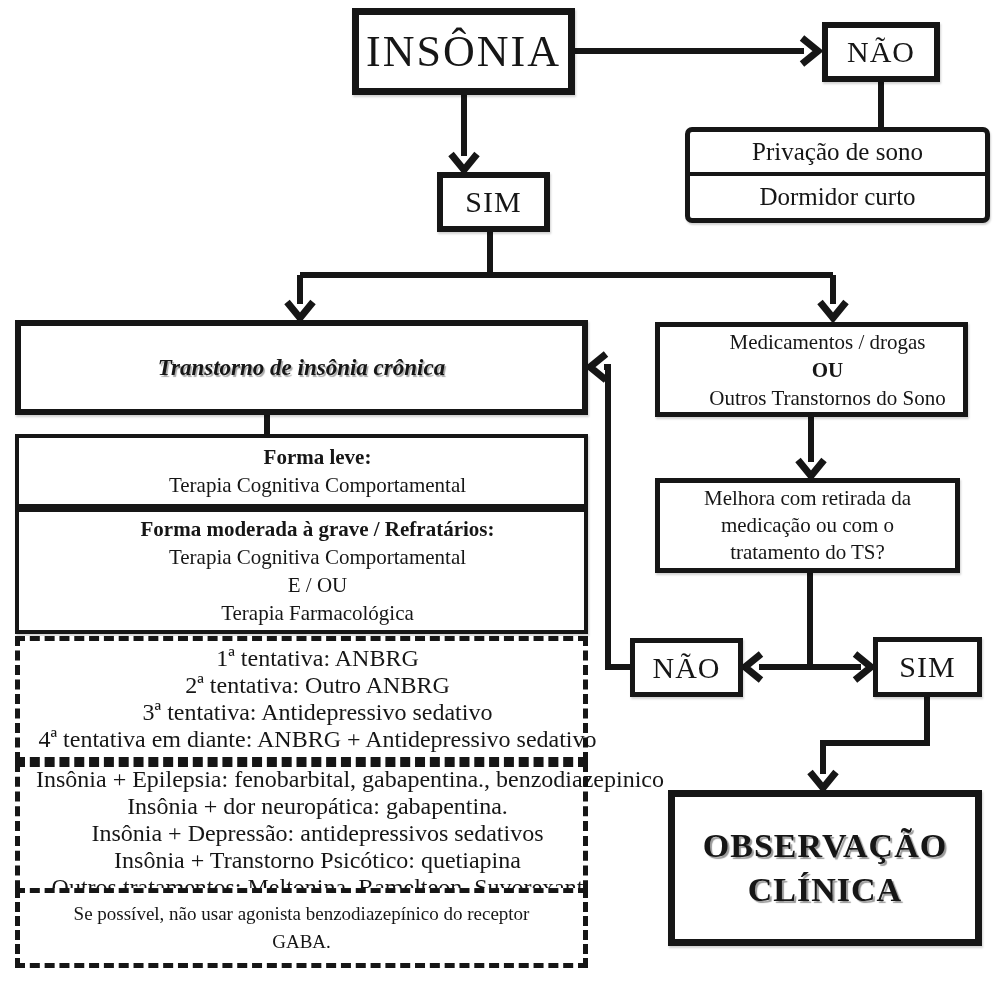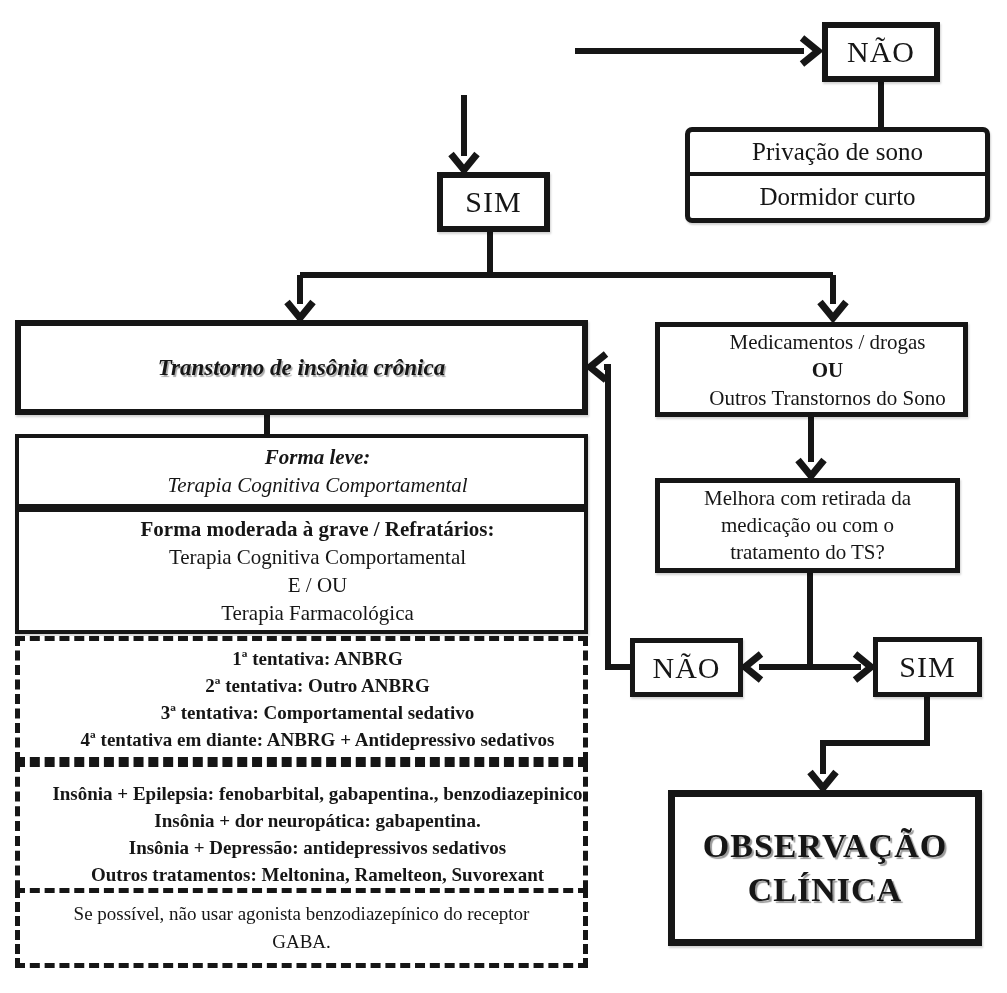--- a/index.html
+++ b/index.html
@@ -64,6 +64,9 @@
     <path class="wire" d="M267 415 V434"></path>
   </svg>
 
+  <div class="box" style="left:352px;top:8px;width:223px;height:87px;border-width:7px;">
+    <div class="title-xl">INSÔNIA</div>
+  </div>
 
   <div class="box" style="left:822px;top:22px;width:118px;height:60px;border-width:6px;">
     <div class="yn">NÃO</div>

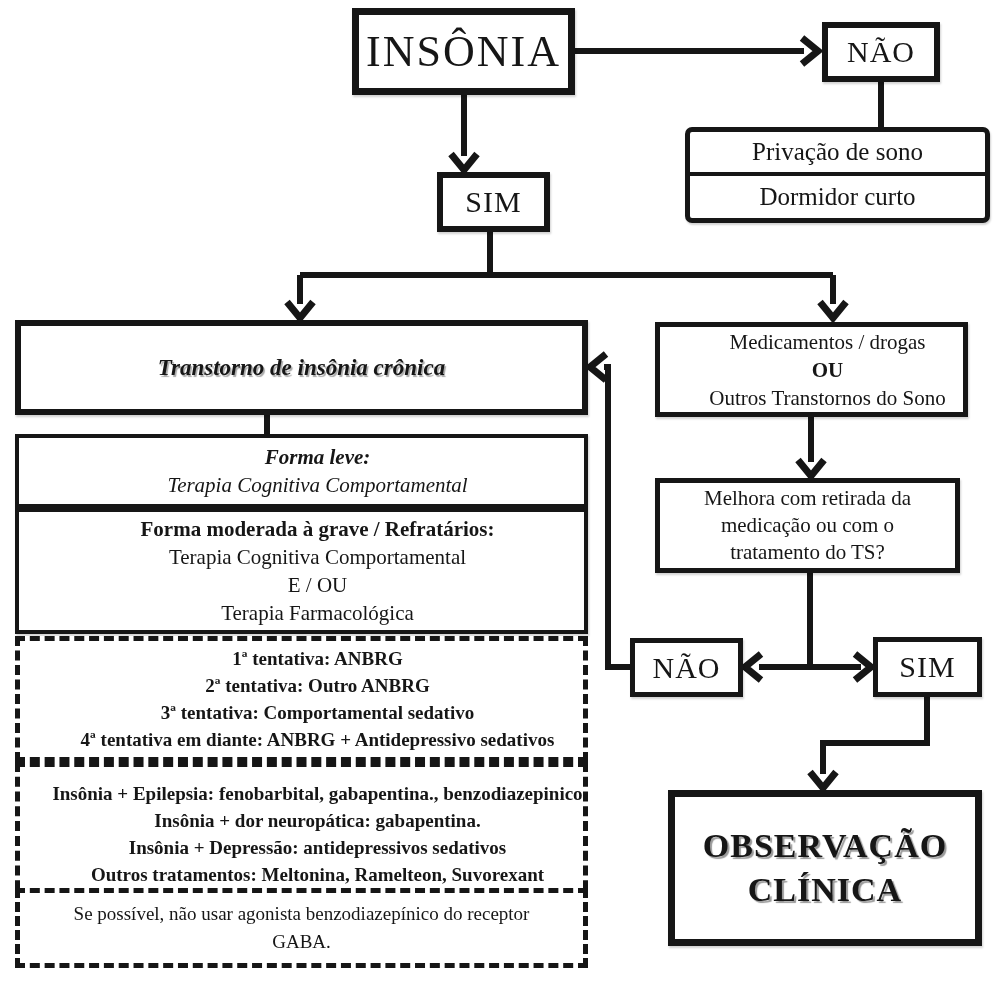--- a/index.html
+++ b/index.html
@@ -85,7 +85,7 @@
     <div class="bold shadowtext" style="font-size:23px;white-space:nowrap;font-style:italic;">Transtorno de insônia crônica</div>
   </div>
 
-  <div class="box" style="left:15px;top:434px;width:573px;height:74px;border-width:4px;font-style:italic;">
+  <div class="box" style="left:15px;top:434px;width:573px;height:74px;border-width:4px;">
     <div class="lines f20">
       <div class="bold">Forma leve:</div>
       <div>Terapia Cognitiva Comportamental</div>

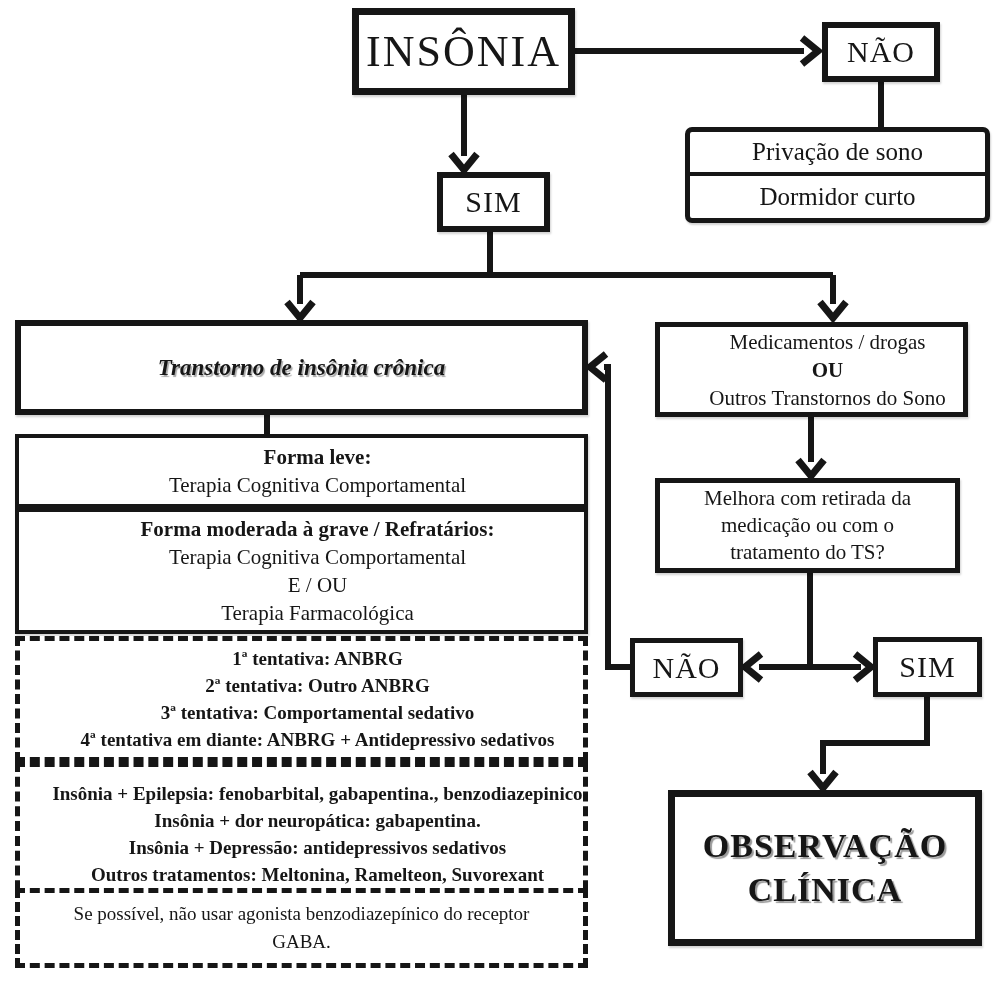--- a/index.html
+++ b/index.html
@@ -22,7 +22,7 @@
   .lines{width:100%;margin-left:32px;}
   .lines > div{white-space:nowrap;}
   .f20 > div{font-size:21px;line-height:28px;}
-  .f19 > div{font-size:19px;line-height:27px;font-weight:bold;}
+  .f19 > div{font-size:24px;line-height:27px;}
   .prelines{white-space:pre-line;font-size:21px;line-height:27px;}
   .pre19{white-space:pre-line;font-size:19px;line-height:28px;}
   .obs{font-weight:bold;font-size:34px;line-height:44px;letter-spacing:1px;text-shadow:2px 2px 1px #9a9a9a;}

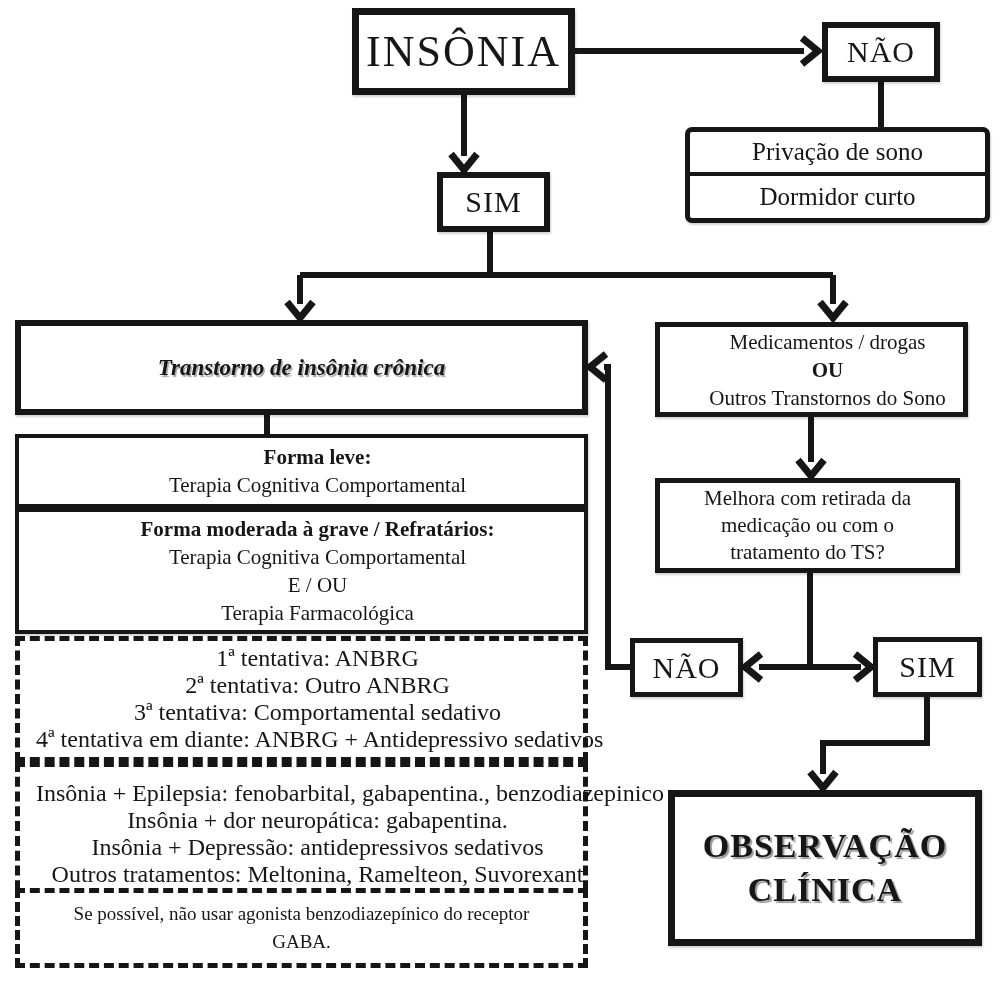--- a/index.html
+++ b/index.html
@@ -105,7 +105,7 @@
     <div class="lines f19">
       <div>1ª tentativa: ANBRG</div>
       <div>2ª tentativa: Outro ANBRG</div>
-      <div>3ª tentativa: Comportamental sedativo</div>
+      <div>3ª tentativa: Antidepressivo sedativo</div>
       <div>4ª tentativa em diante: ANBRG + Antidepressivo sedativos</div>
     </div>
   </div>

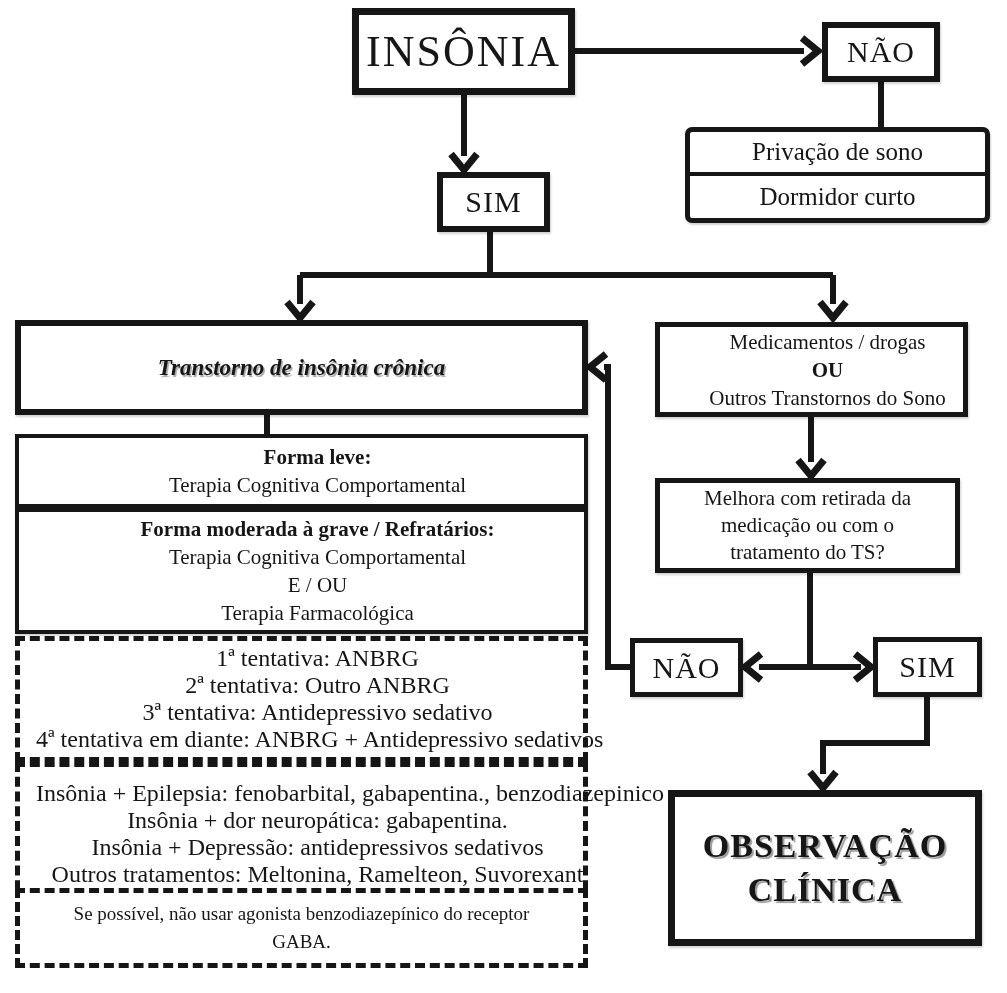--- a/index.html
+++ b/index.html
@@ -106,7 +106,7 @@
       <div>1ª tentativa: ANBRG</div>
       <div>2ª tentativa: Outro ANBRG</div>
       <div>3ª tentativa: Antidepressivo sedativo</div>
-      <div>4ª tentativa em diante: ANBRG + Antidepressivo sedativos</div>
+      <div>4ª tentativa em diante: ANBRG + Antidepressivo sedativo</div>
     </div>
   </div>
 

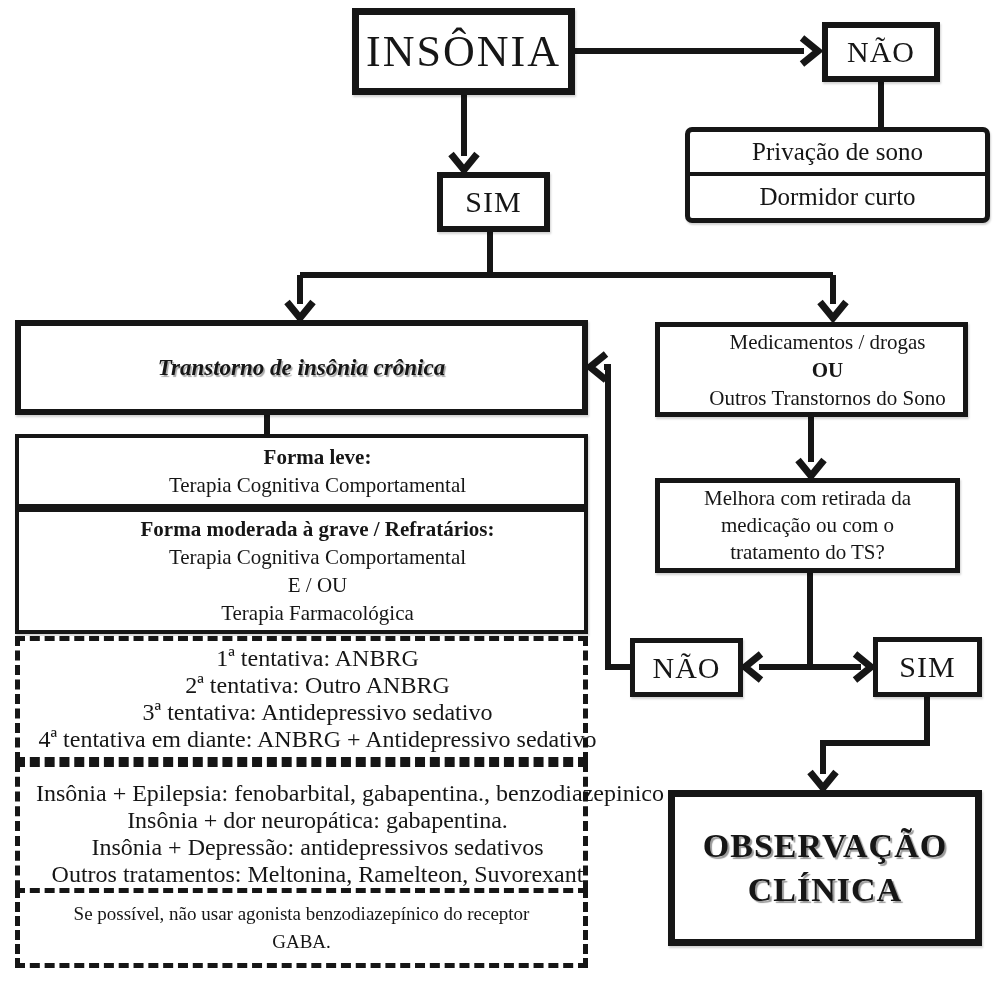--- a/index.html
+++ b/index.html
@@ -115,6 +115,7 @@
       <div>Insônia + Epilepsia: fenobarbital, gabapentina., benzodiazepinico</div>
       <div>Insônia + dor neuropática: gabapentina.</div>
       <div>Insônia + Depressão: antidepressivos sedativos</div>
+      <div>Insônia + Transtorno Psicótico: quetiapina</div>
       <div>Outros tratamentos: Meltonina, Ramelteon, Suvorexant</div>
     </div>
   </div>

